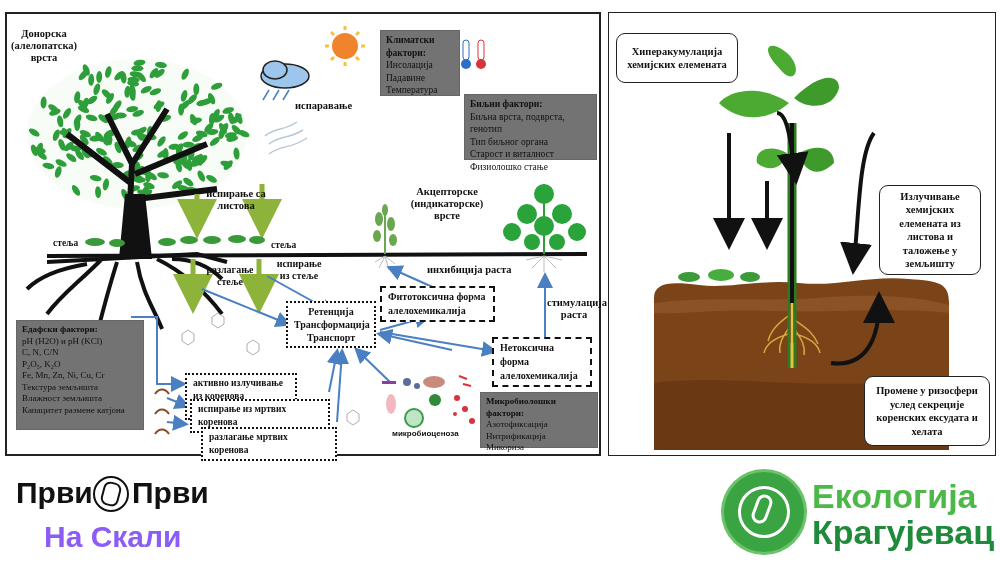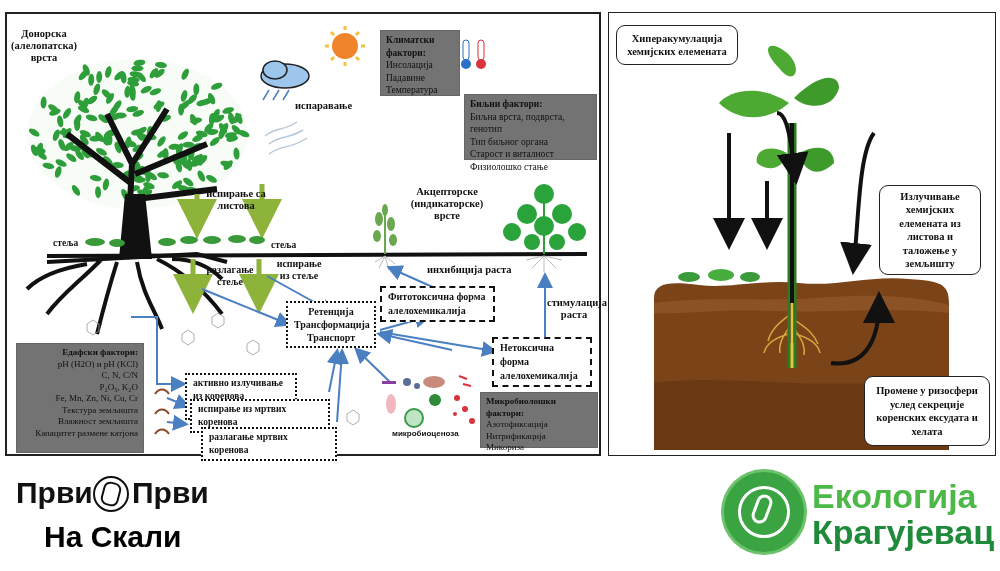--- a/index.html
+++ b/index.html
@@ -450,7 +450,7 @@
     </g>
   </svg>
 
-  <div class="rbox" style="left:7px;top:12px;width:122px;height:40px;">Хиперакумулација хемијских елемената</div>
+  <div class="rbox" style="left:7px;top:20px;width:122px;height:50px;">Хиперакумулација хемијских елемената</div>
   <div class="rbox" style="left:270px;top:172px;width:102px;height:90px;">Излучивање хемијских елемената из листова и таложење у земљишту</div>
   <div class="rbox" style="left:255px;top:363px;width:126px;height:70px;">Промене у ризосфери услед секреције коренских ексудата и хелата</div>
 </div>

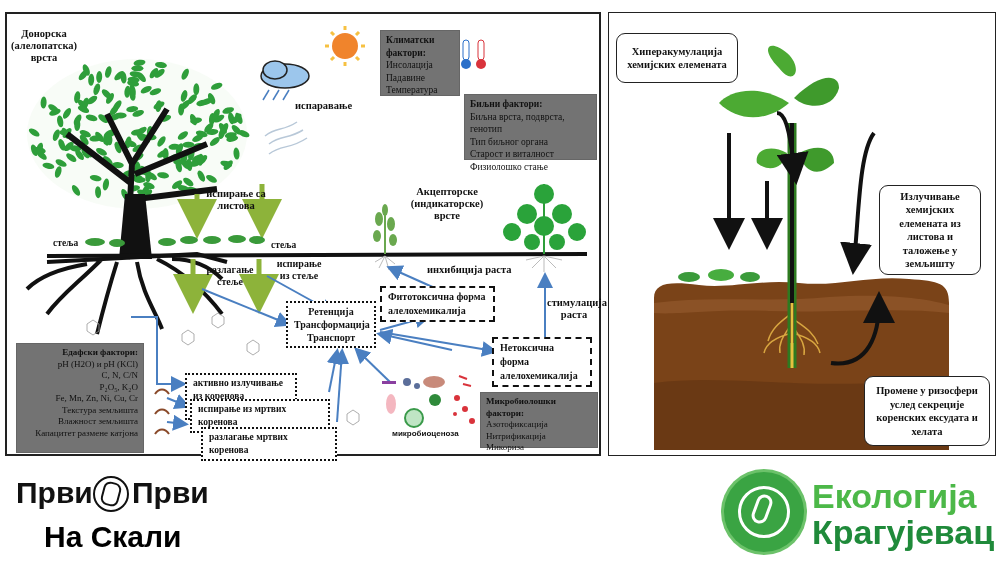--- a/index.html
+++ b/index.html
@@ -386,7 +386,7 @@
     <div>Физиолошко стање</div>
   </div>
 
-  <div class="box" style="left:9px;top:329px;width:128px;height:110px;font-size:9px;line-height:11.5px;text-align:right;">
+  <div class="box" style="left:9px;top:306px;width:128px;height:110px;font-size:9px;line-height:11.5px;">
     <span class="t">Едафски фактори:</span>
     <div>pH (H2O) и pH (KCl)</div>
     <div>C, N, C/N</div>

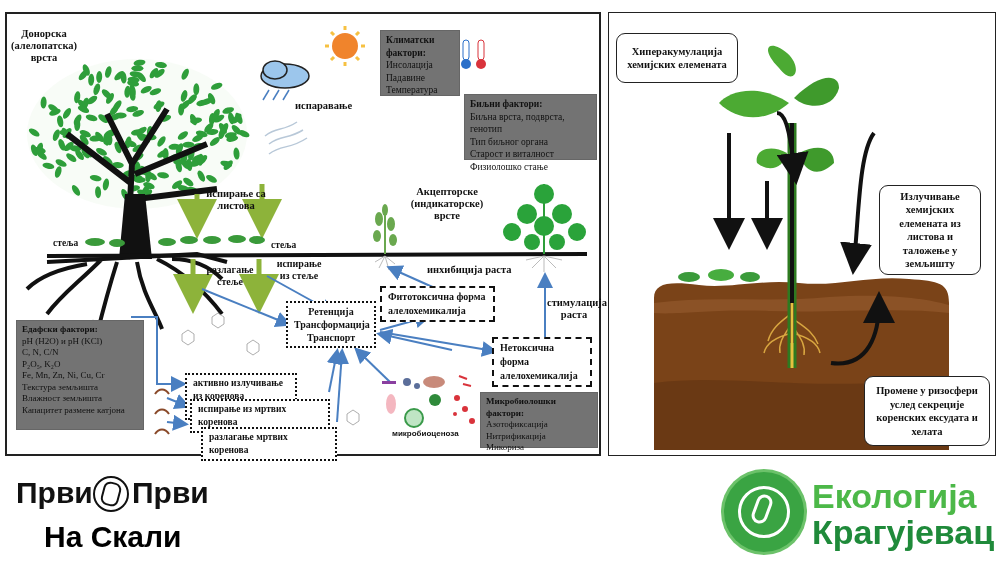--- a/index.html
+++ b/index.html
@@ -461,7 +461,7 @@
     <div style="width:14px;height:20px;border:2px solid #111;border-radius:7px;transform:rotate(15deg);"></div>
   </div>
   <div class="logo-text" style="left:132px;top:476px;font-size:30px;font-weight:bold;color:#111;">Први</div>
-  <div class="logo-text" style="left:44px;top:520px;font-size:30px;font-weight:bold;color:#000000;">На Скали</div>
+  <div class="logo-text" style="left:44px;top:520px;font-size:30px;font-weight:bold;color:#8b5cf6;">На Скали</div>
 </div>
 
 <div>

